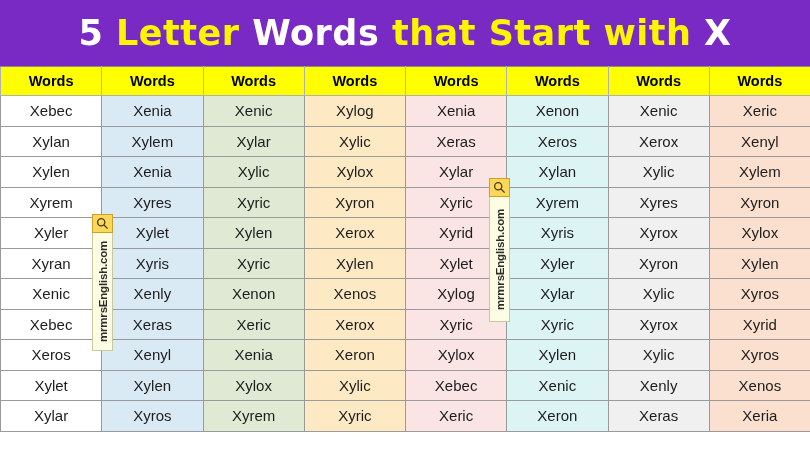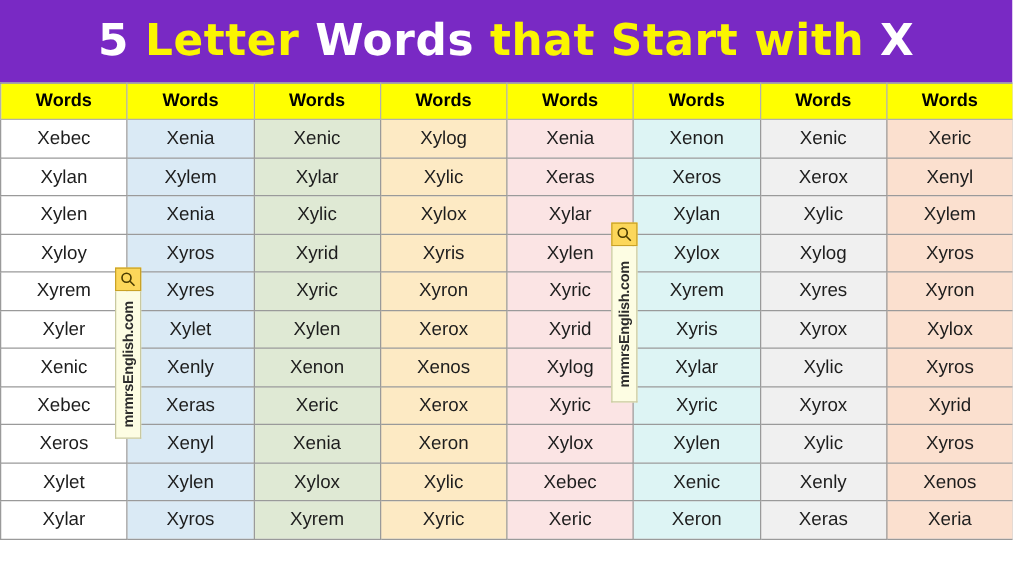--- a/index.html
+++ b/index.html
@@ -196,16 +196,6 @@
           <td class="c7">Xylem</td>
         </tr>
         <tr>
-          <td class="c0">Xyloy</td>
-          <td class="c1">Xyros</td>
-          <td class="c2">Xyrid</td>
-          <td class="c3">Xyris</td>
-          <td class="c4">Xylen</td>
-          <td class="c5">Xylox</td>
-          <td class="c6">Xylog</td>
-          <td class="c7">Xyros</td>
-        </tr>
-        <tr>
           <td class="c0">Xyrem</td>
           <td class="c1">Xyres</td>
           <td class="c2">Xyric</td>

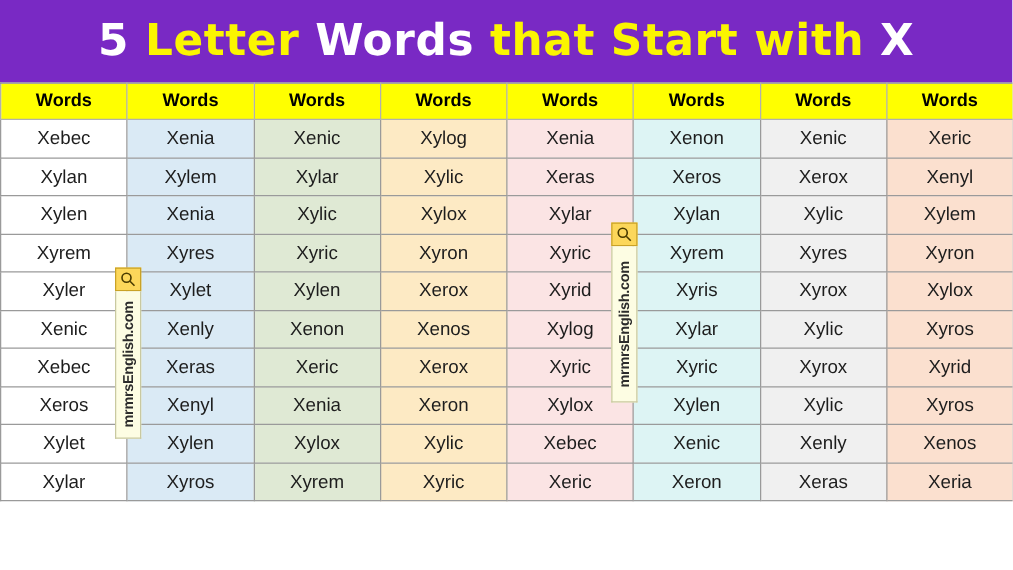--- a/index.html
+++ b/index.html
@@ -216,6 +216,16 @@
           <td class="c7">Xylox</td>
         </tr>
         <tr>
+          <td class="c0">Xyran</td>
+          <td class="c1">Xyris</td>
+          <td class="c2">Xyric</td>
+          <td class="c3">Xylen</td>
+          <td class="c4">Xylet</td>
+          <td class="c5">Xyler</td>
+          <td class="c6">Xyron</td>
+          <td class="c7">Xylen</td>
+        </tr>
+        <tr>
           <td class="c0">Xenic</td>
           <td class="c1">Xenly</td>
           <td class="c2">Xenon</td>

